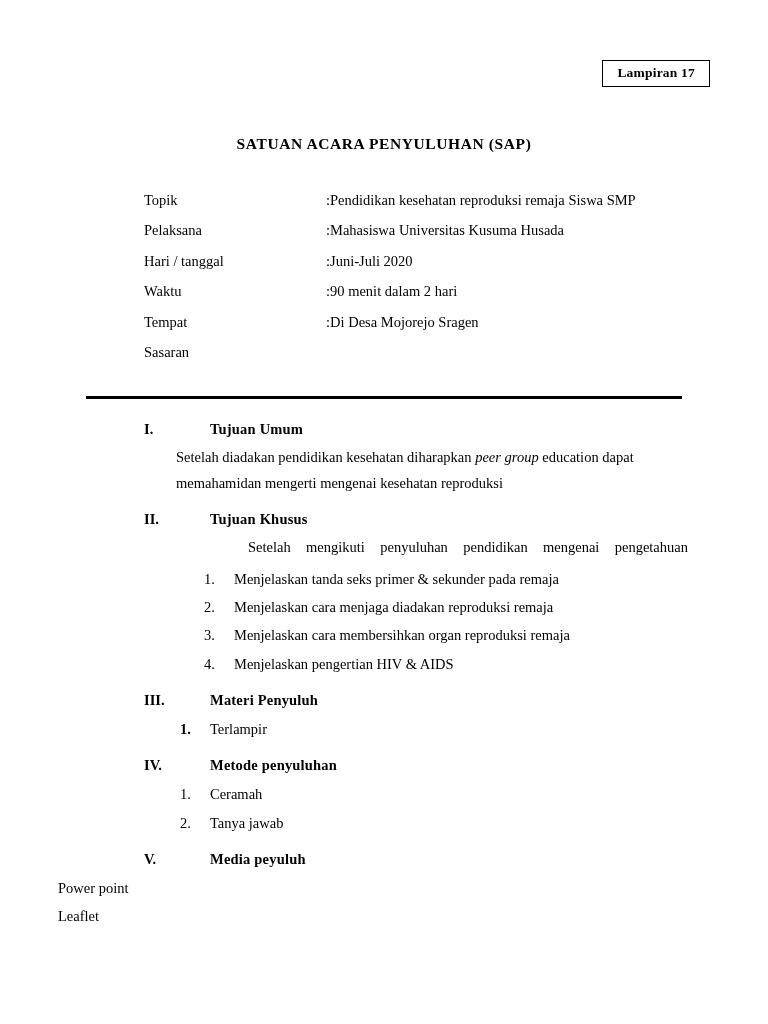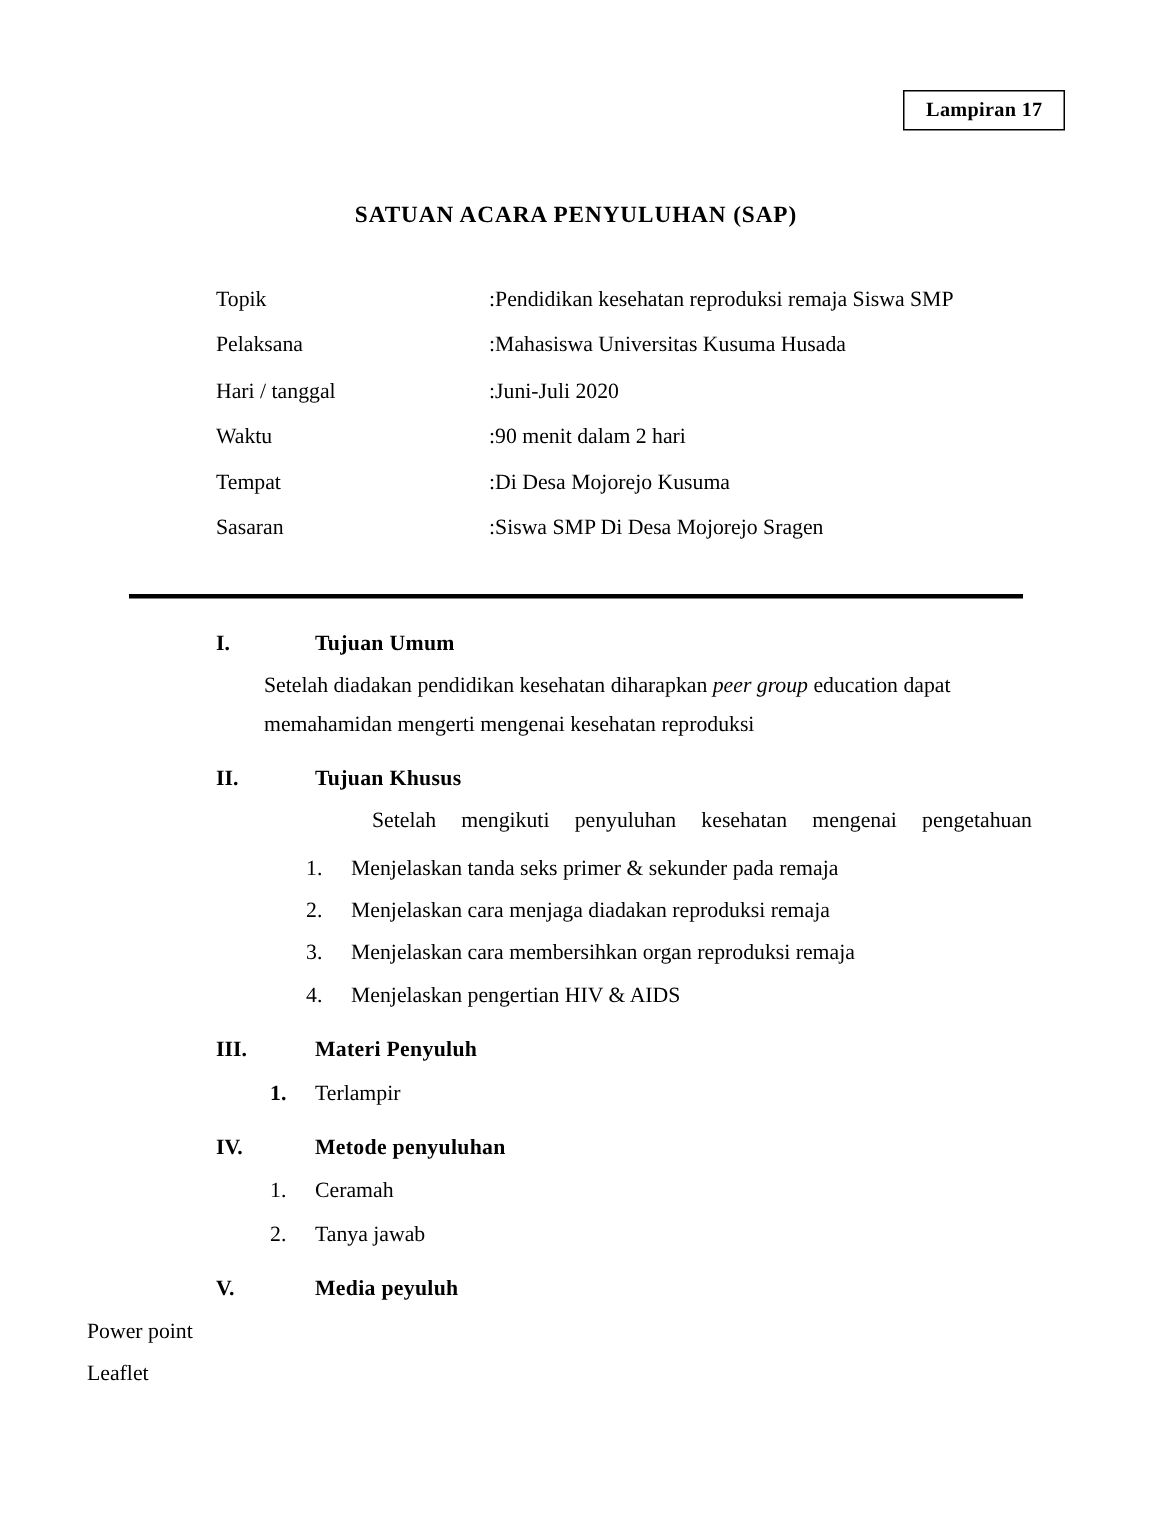--- a/index.html
+++ b/index.html
@@ -153,7 +153,7 @@
     </div>
     <div class="meta-row">
       <div class="meta-label">Tempat</div>
-      <div class="meta-value">:Di Desa Mojorejo Kusuma</div>
+      <div class="meta-value">:Di Desa Mojorejo Sragen</div>
     </div>
     <div class="meta-row">
       <div class="meta-label">Sasaran</div>

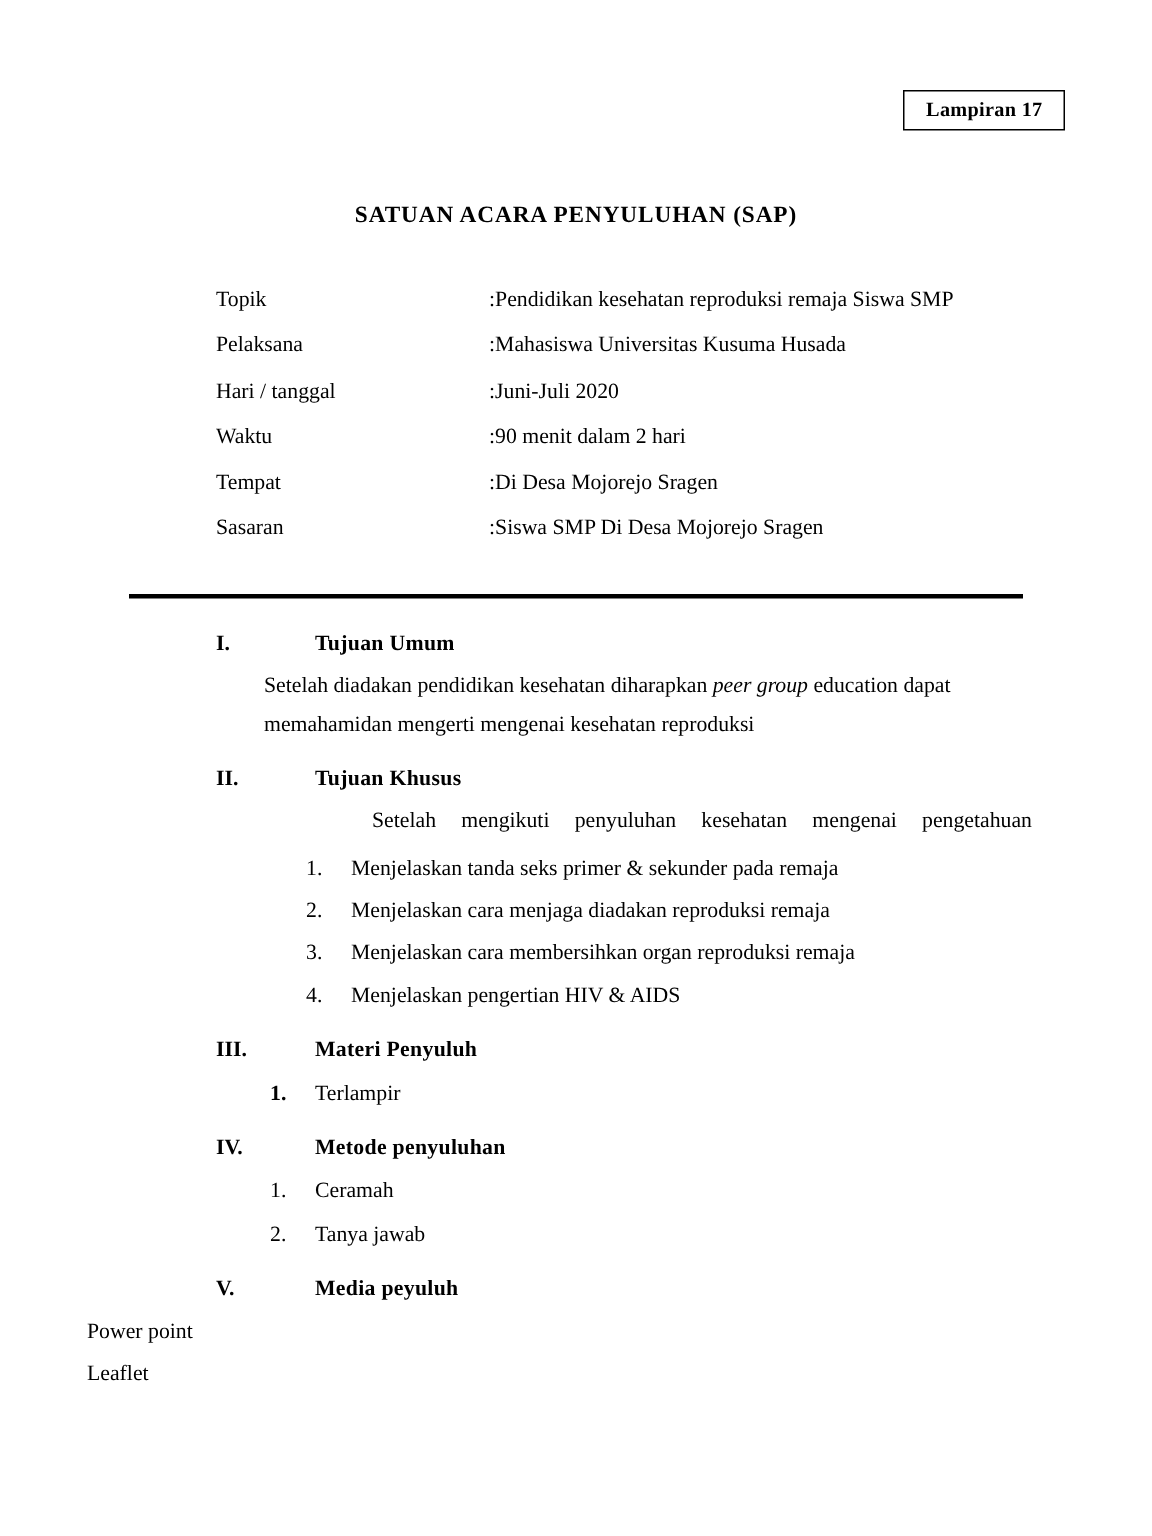--- a/index.html
+++ b/index.html
@@ -157,7 +157,6 @@
     </div>
     <div class="meta-row">
       <div class="meta-label">Sasaran</div>
-      <div class="meta-value">:Siswa SMP Di Desa Mojorejo Sragen</div>
     </div>
   </div>
 

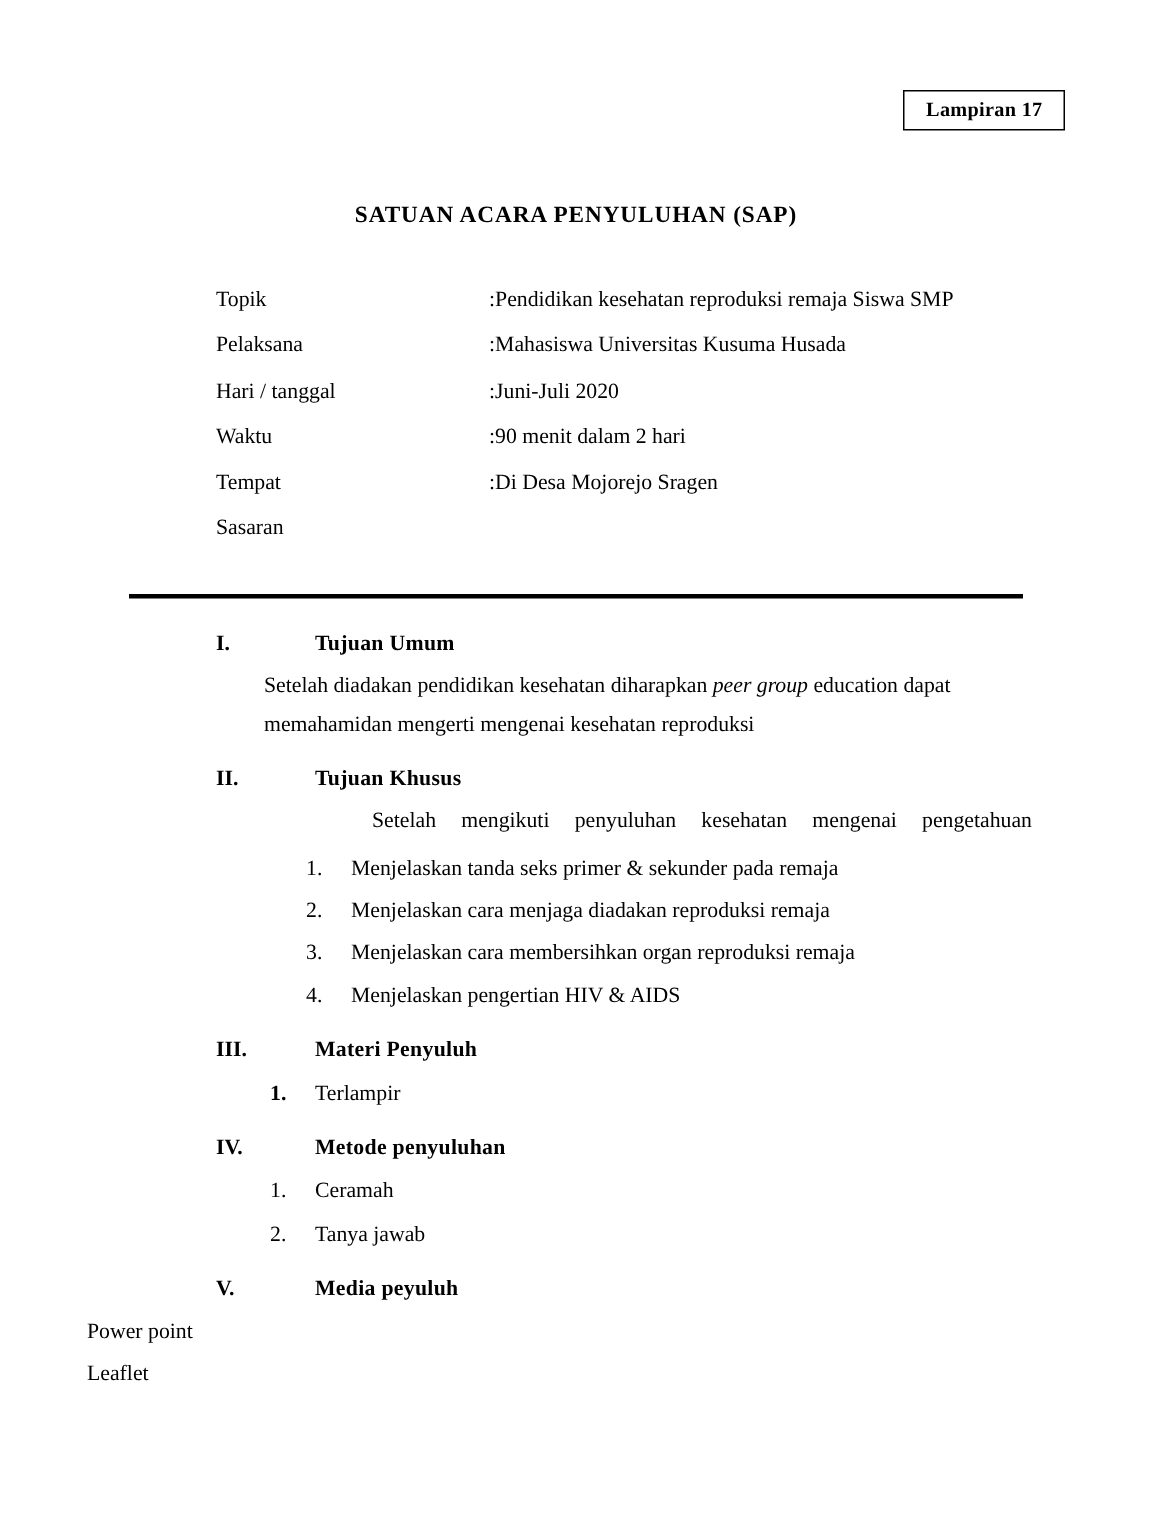--- a/index.html
+++ b/index.html
@@ -181,7 +181,7 @@
         <span class="sec-title">Tujuan Khusus</span>
       </div>
       <div class="para" style="text-indent:36px; text-align:justify; margin-right:58px;">
-        <span style="display:inline-block; width:100%; text-align:justify; text-align-last:justify;">Setelah mengikuti penyuluhan kesehatan mengenai pengetahuan</span>
+        <span style="display:inline-block; width:100%; text-align:justify; text-align-last:justify;">Setelah mengikuti penyuluhan pendidikan mengenai pengetahuan</span>
       </div>
       <ul class="olist">
         <li>

